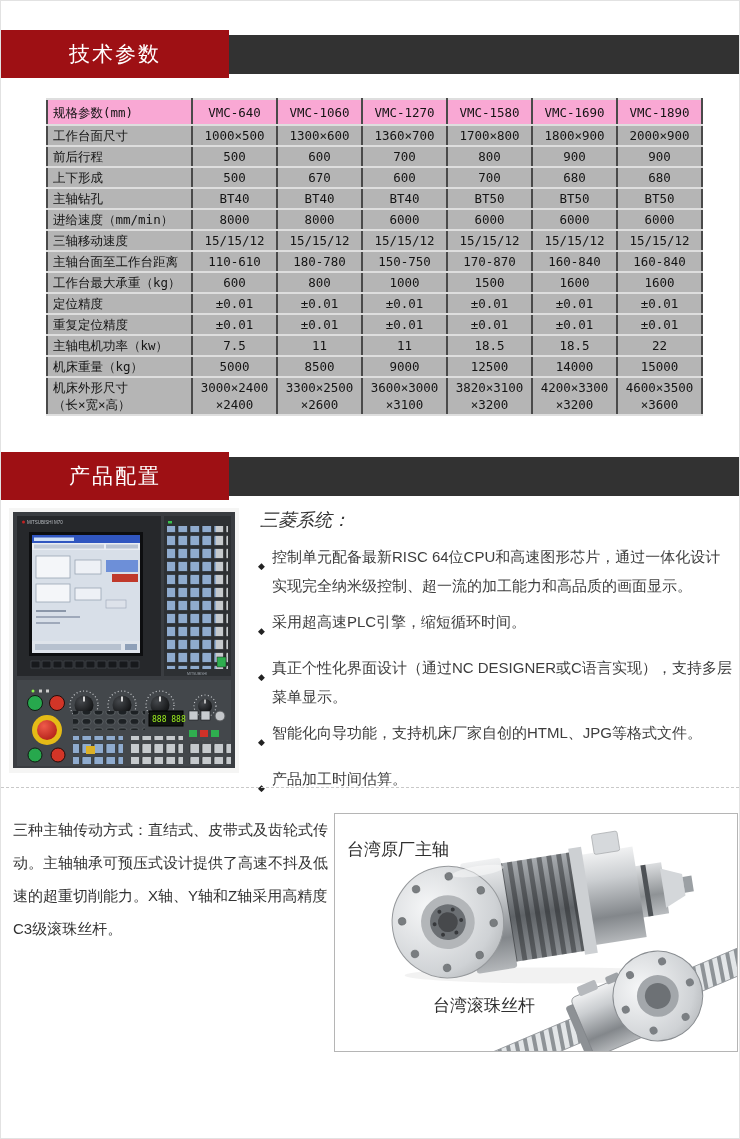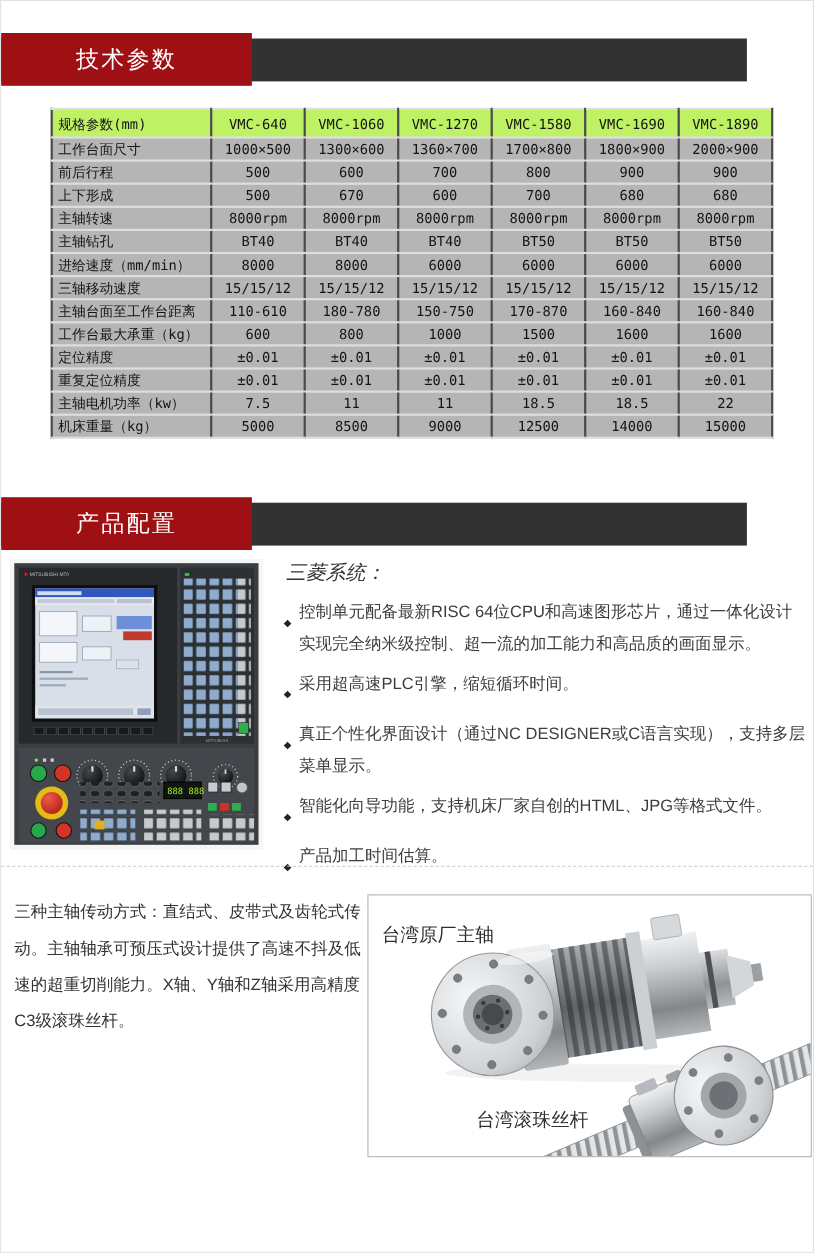--- a/index.html
+++ b/index.html
@@ -9,7 +9,7 @@
     font-family:"Liberation Sans", sans-serif; overflow:hidden;
   }
   
-  .bar { position:absolute; left:0; width:678px; height:39px; background:#323232; }
+  .bar { position:absolute; left:0; width:738px; height:39px; background:#323232; }
   .bar1 { top:34px; }
   .bar2 { top:456px; }
   .red-tab {

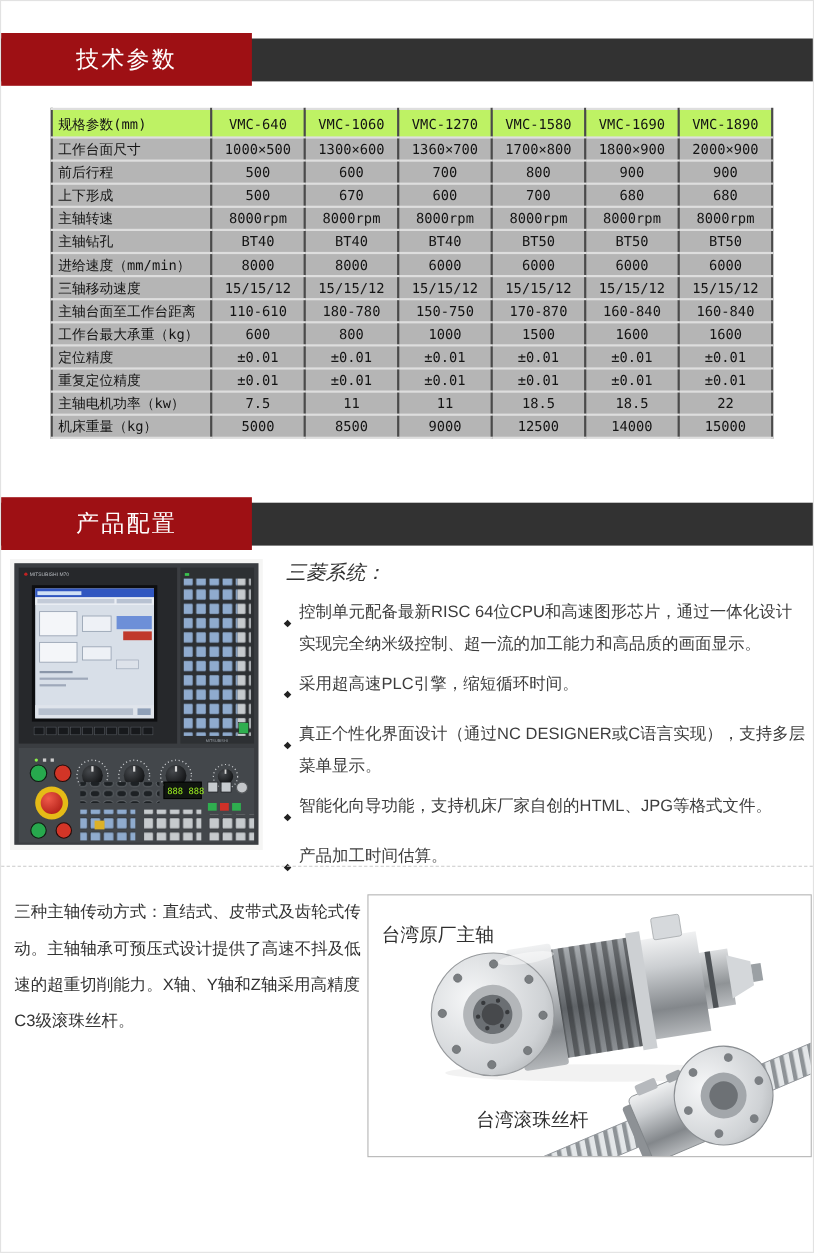--- a/index.html
+++ b/index.html
@@ -31,7 +31,7 @@
     border-top:2px solid #dedede; border-bottom:2px solid #dedede;
     text-align:center; padding:1px 2px; white-space:pre-line; line-height:17px;
   }
-  table.spec th { background:#bef264; height:22px; font-weight:normal;margin-left:18px; }
+  table.spec th { background:#f9a8d4; height:22px; font-weight:normal;margin-left:18px; }
   table.spec td { background:#b5b5b5; height:17px; }
   table.spec .lbl { text-align:left; padding-left:5px; }
   col.c0 { width:145px; } col.cn { width:85px; }

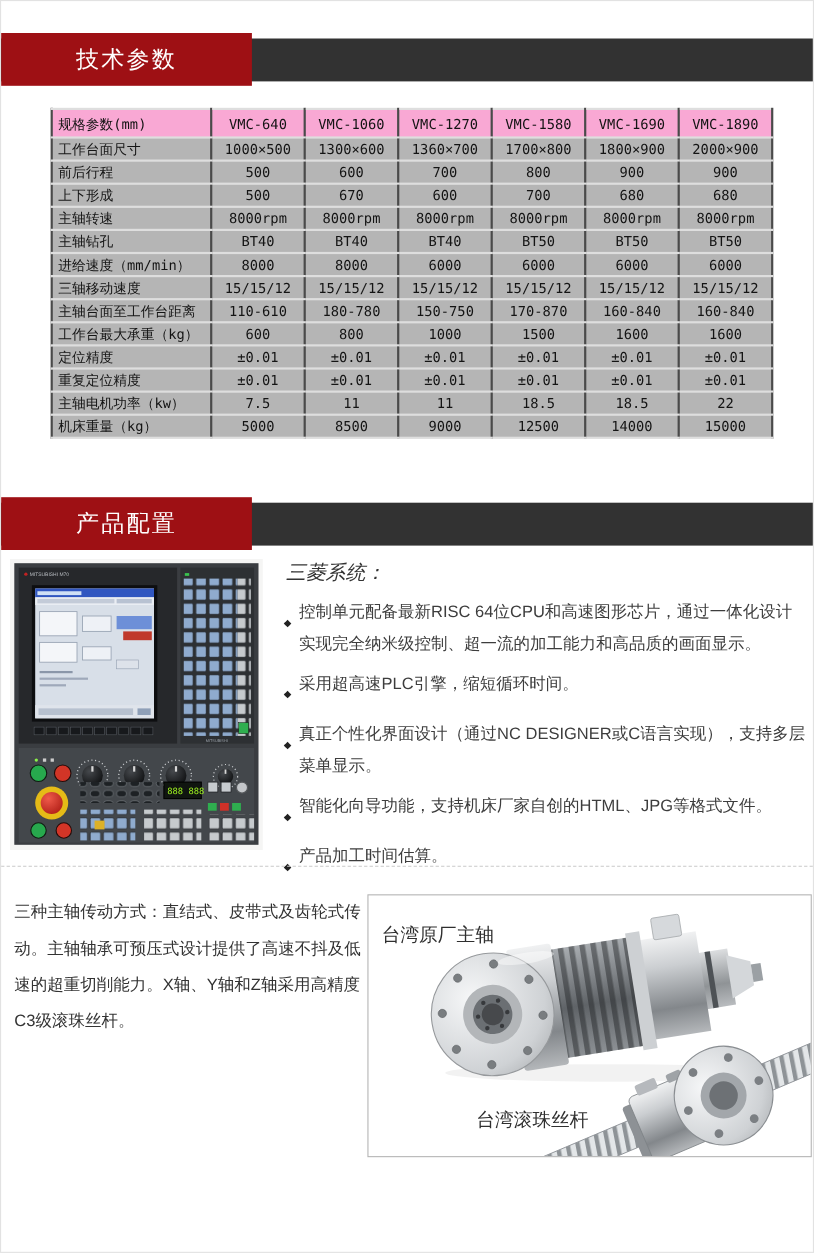--- a/index.html
+++ b/index.html
@@ -117,15 +117,6 @@
             <td>700</td>
             <td>680</td>
             <td>680</td>
-          </tr>
-          <tr>
-            <td class="lbl">主轴转速</td>
-            <td>8000rpm</td>
-            <td>8000rpm</td>
-            <td>8000rpm</td>
-            <td>8000rpm</td>
-            <td>8000rpm</td>
-            <td>8000rpm</td>
           </tr>
           <tr>
             <td class="lbl">主轴钻孔</td>

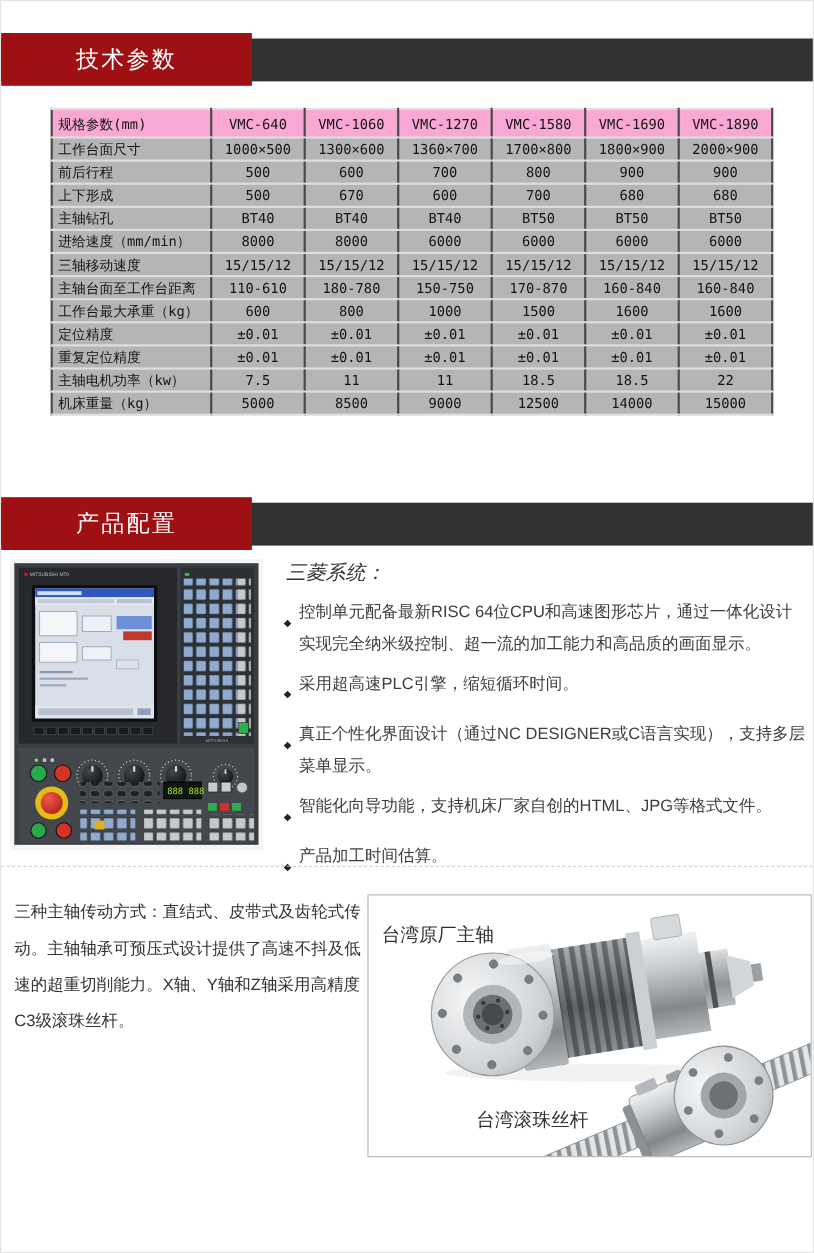--- a/index.html
+++ b/index.html
@@ -198,6 +198,22 @@
             <td>12500</td>
             <td>14000</td>
             <td>15000</td>
+          </tr>
+          <tr>
+            <td class="lbl">机床外形尺寸
+（长×宽×高）</td>
+            <td>3000×2400
+×2400</td>
+            <td>3300×2500
+×2600</td>
+            <td>3600×3000
+×3100</td>
+            <td>3820×3100
+×3200</td>
+            <td>4200×3300
+×3200</td>
+            <td>4600×3500
+×3600</td>
           </tr>
         </tbody>
     </table>

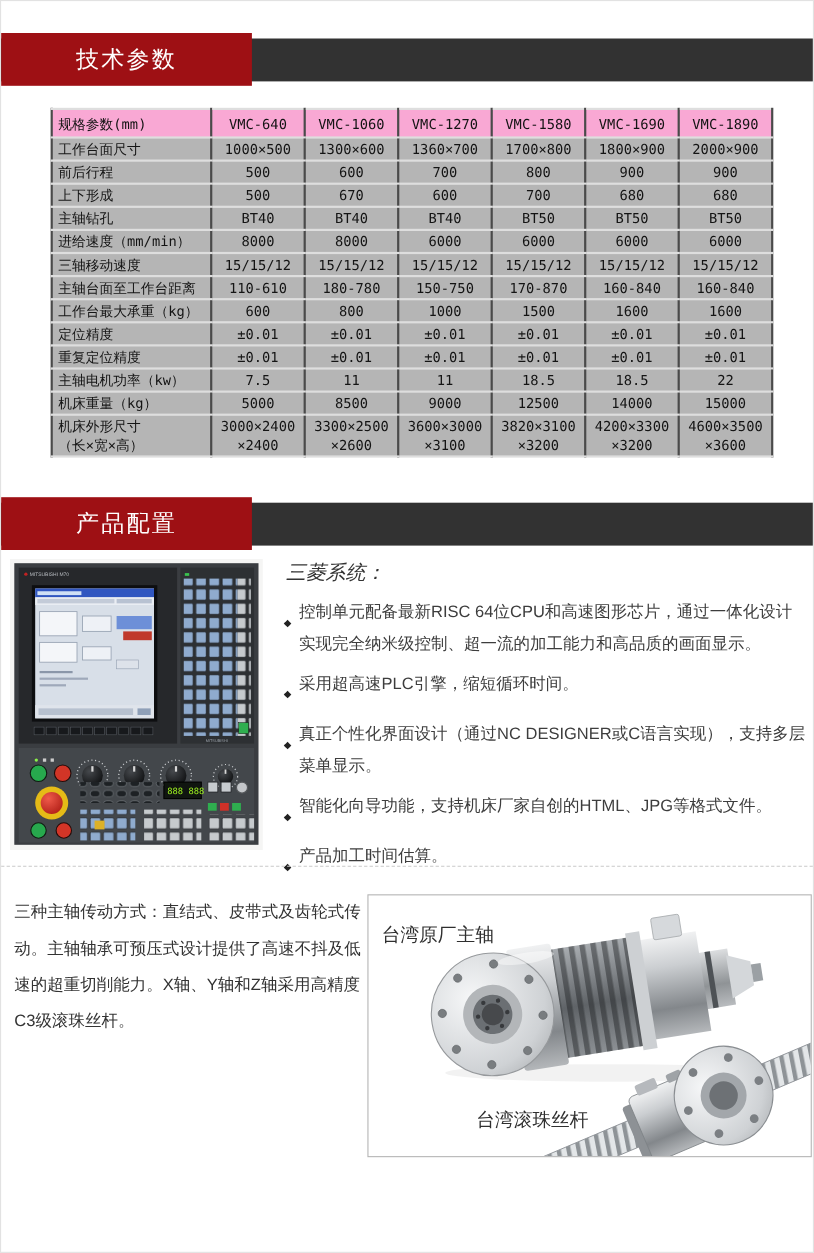--- a/index.html
+++ b/index.html
@@ -57,7 +57,7 @@
   }
   .photo-box svg { position:absolute; left:0; top:0; width:402px; height:289px; }
   .spindle-label { position:absolute; left:12px; top:24px; font-size:17px; color:#2f2f2f; }
-  .ballscrew-label { position:absolute; left:98px; top:180px; font-size:17px; color:#2f2f2f;margin-top:13px; }
+  .ballscrew-label { position:absolute; left:98px; top:180px; font-size:17px; color:#2f2f2f; }
 </style>
 </head>
 <body>

